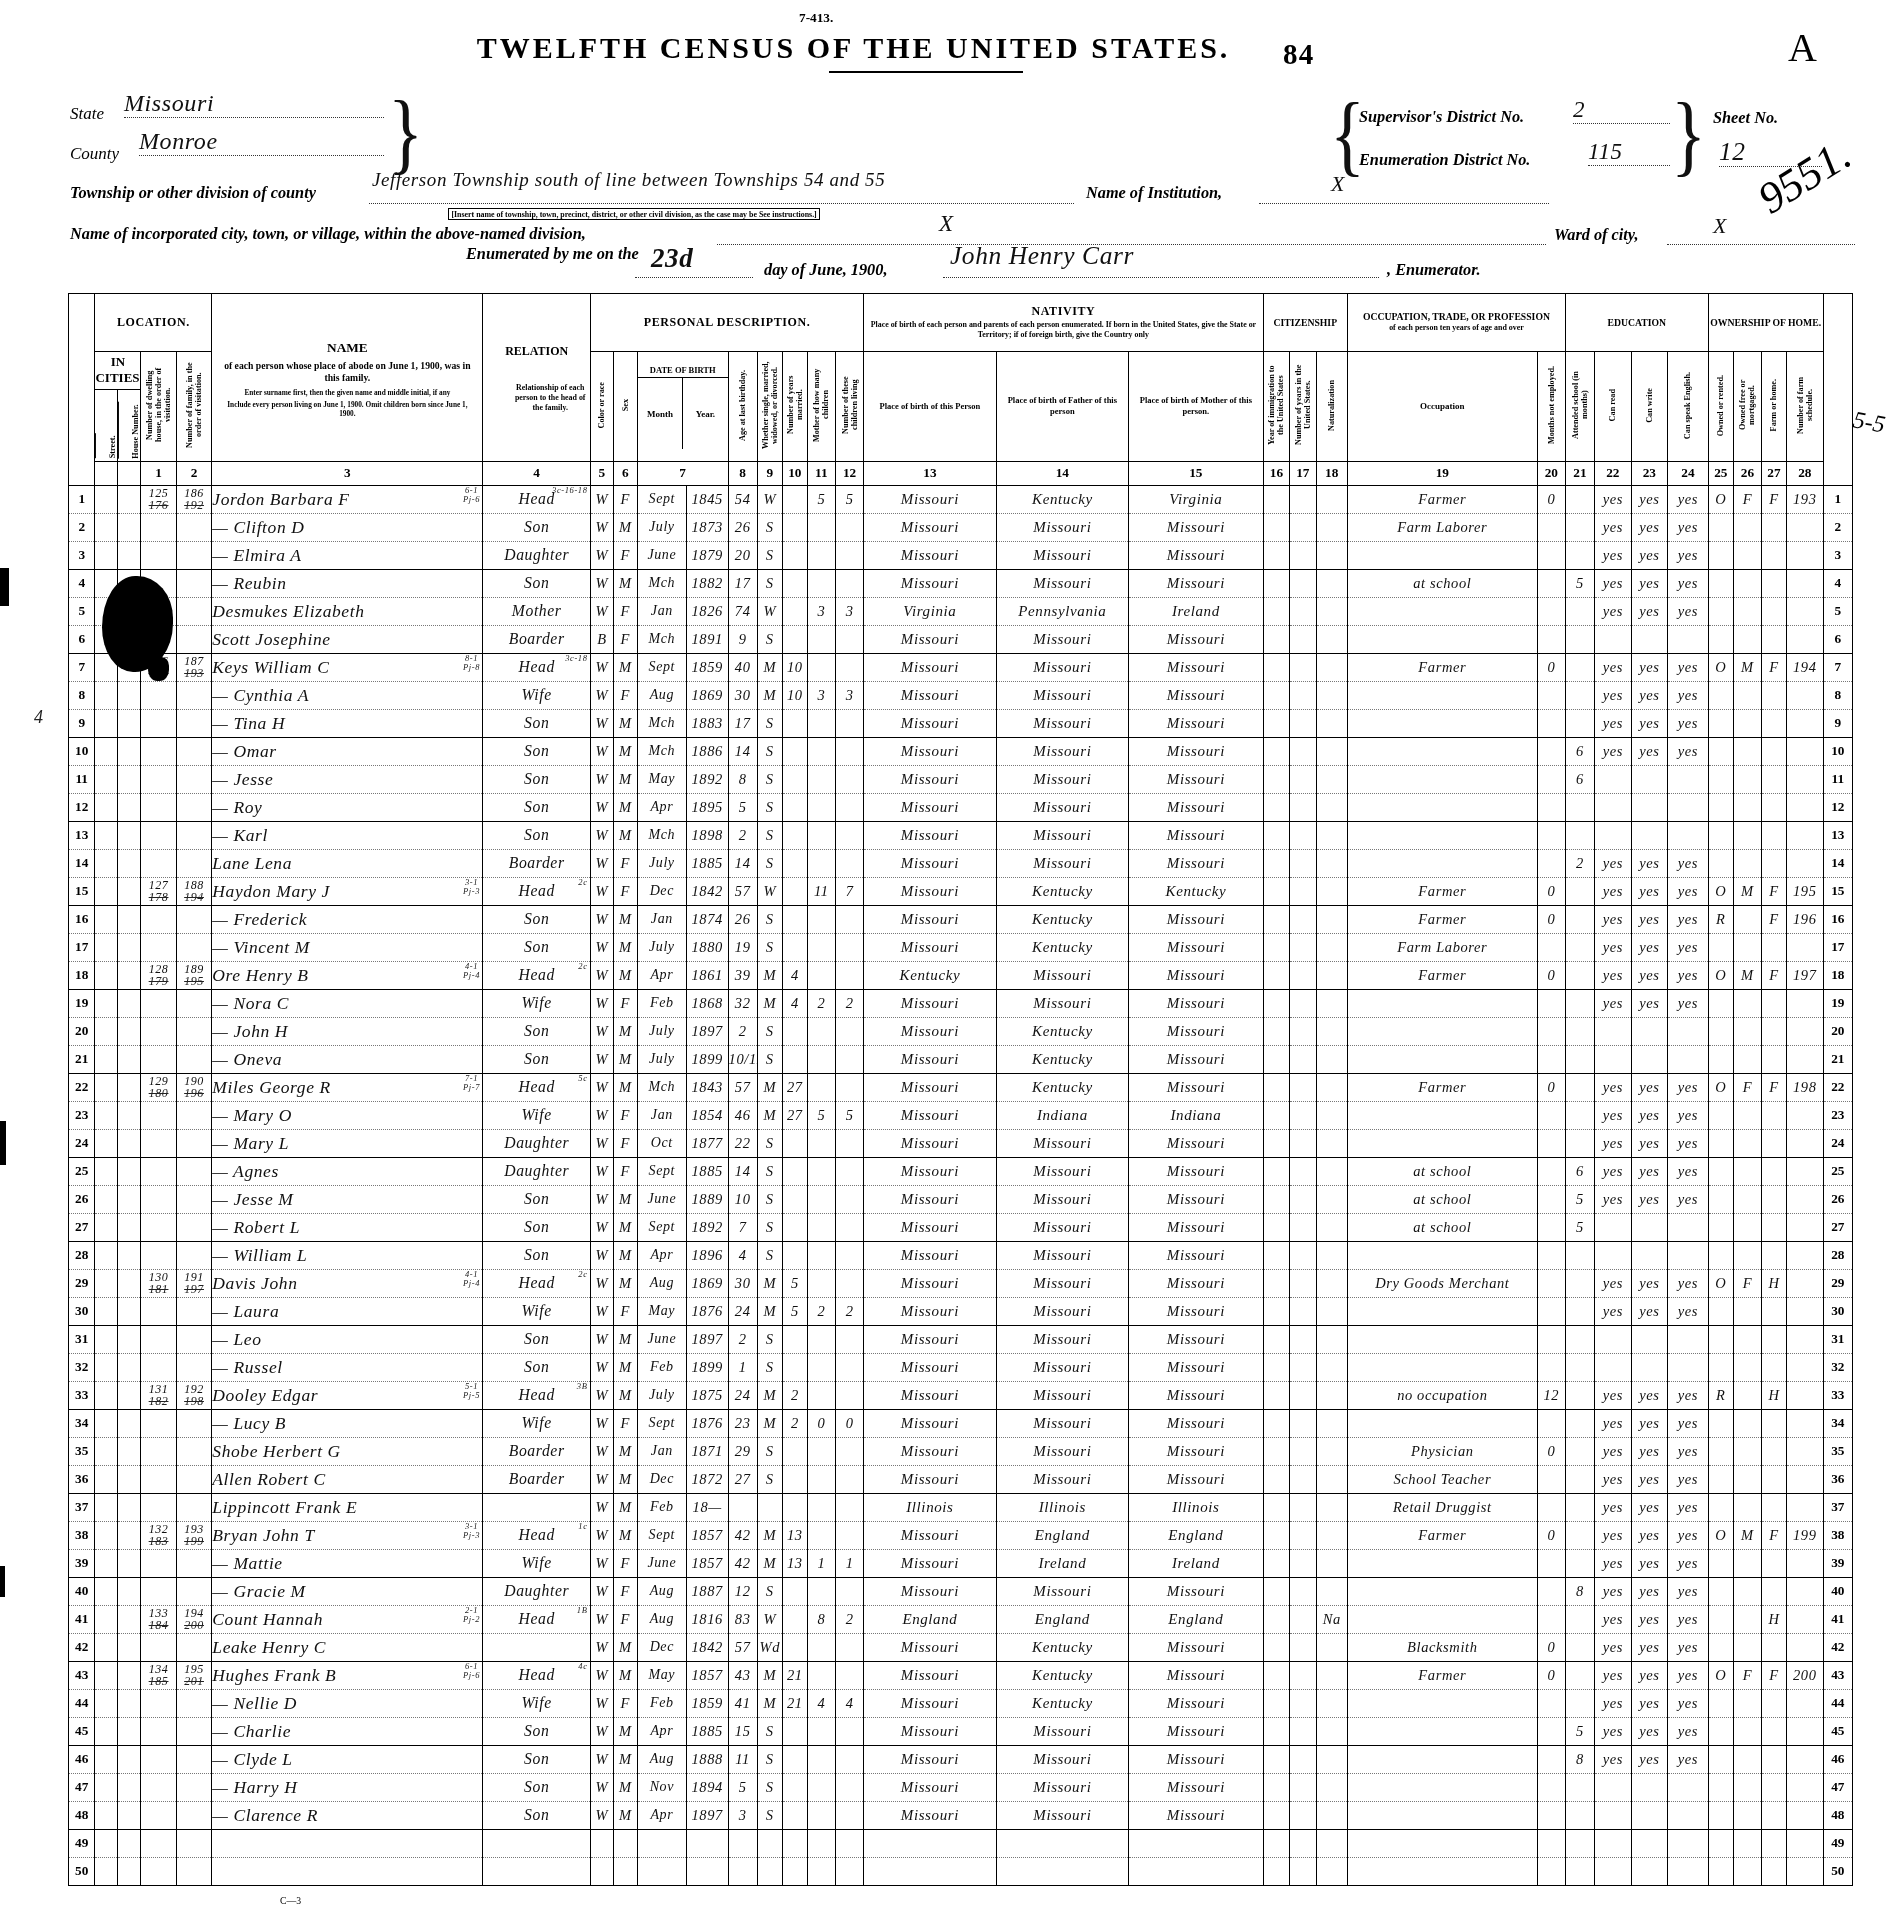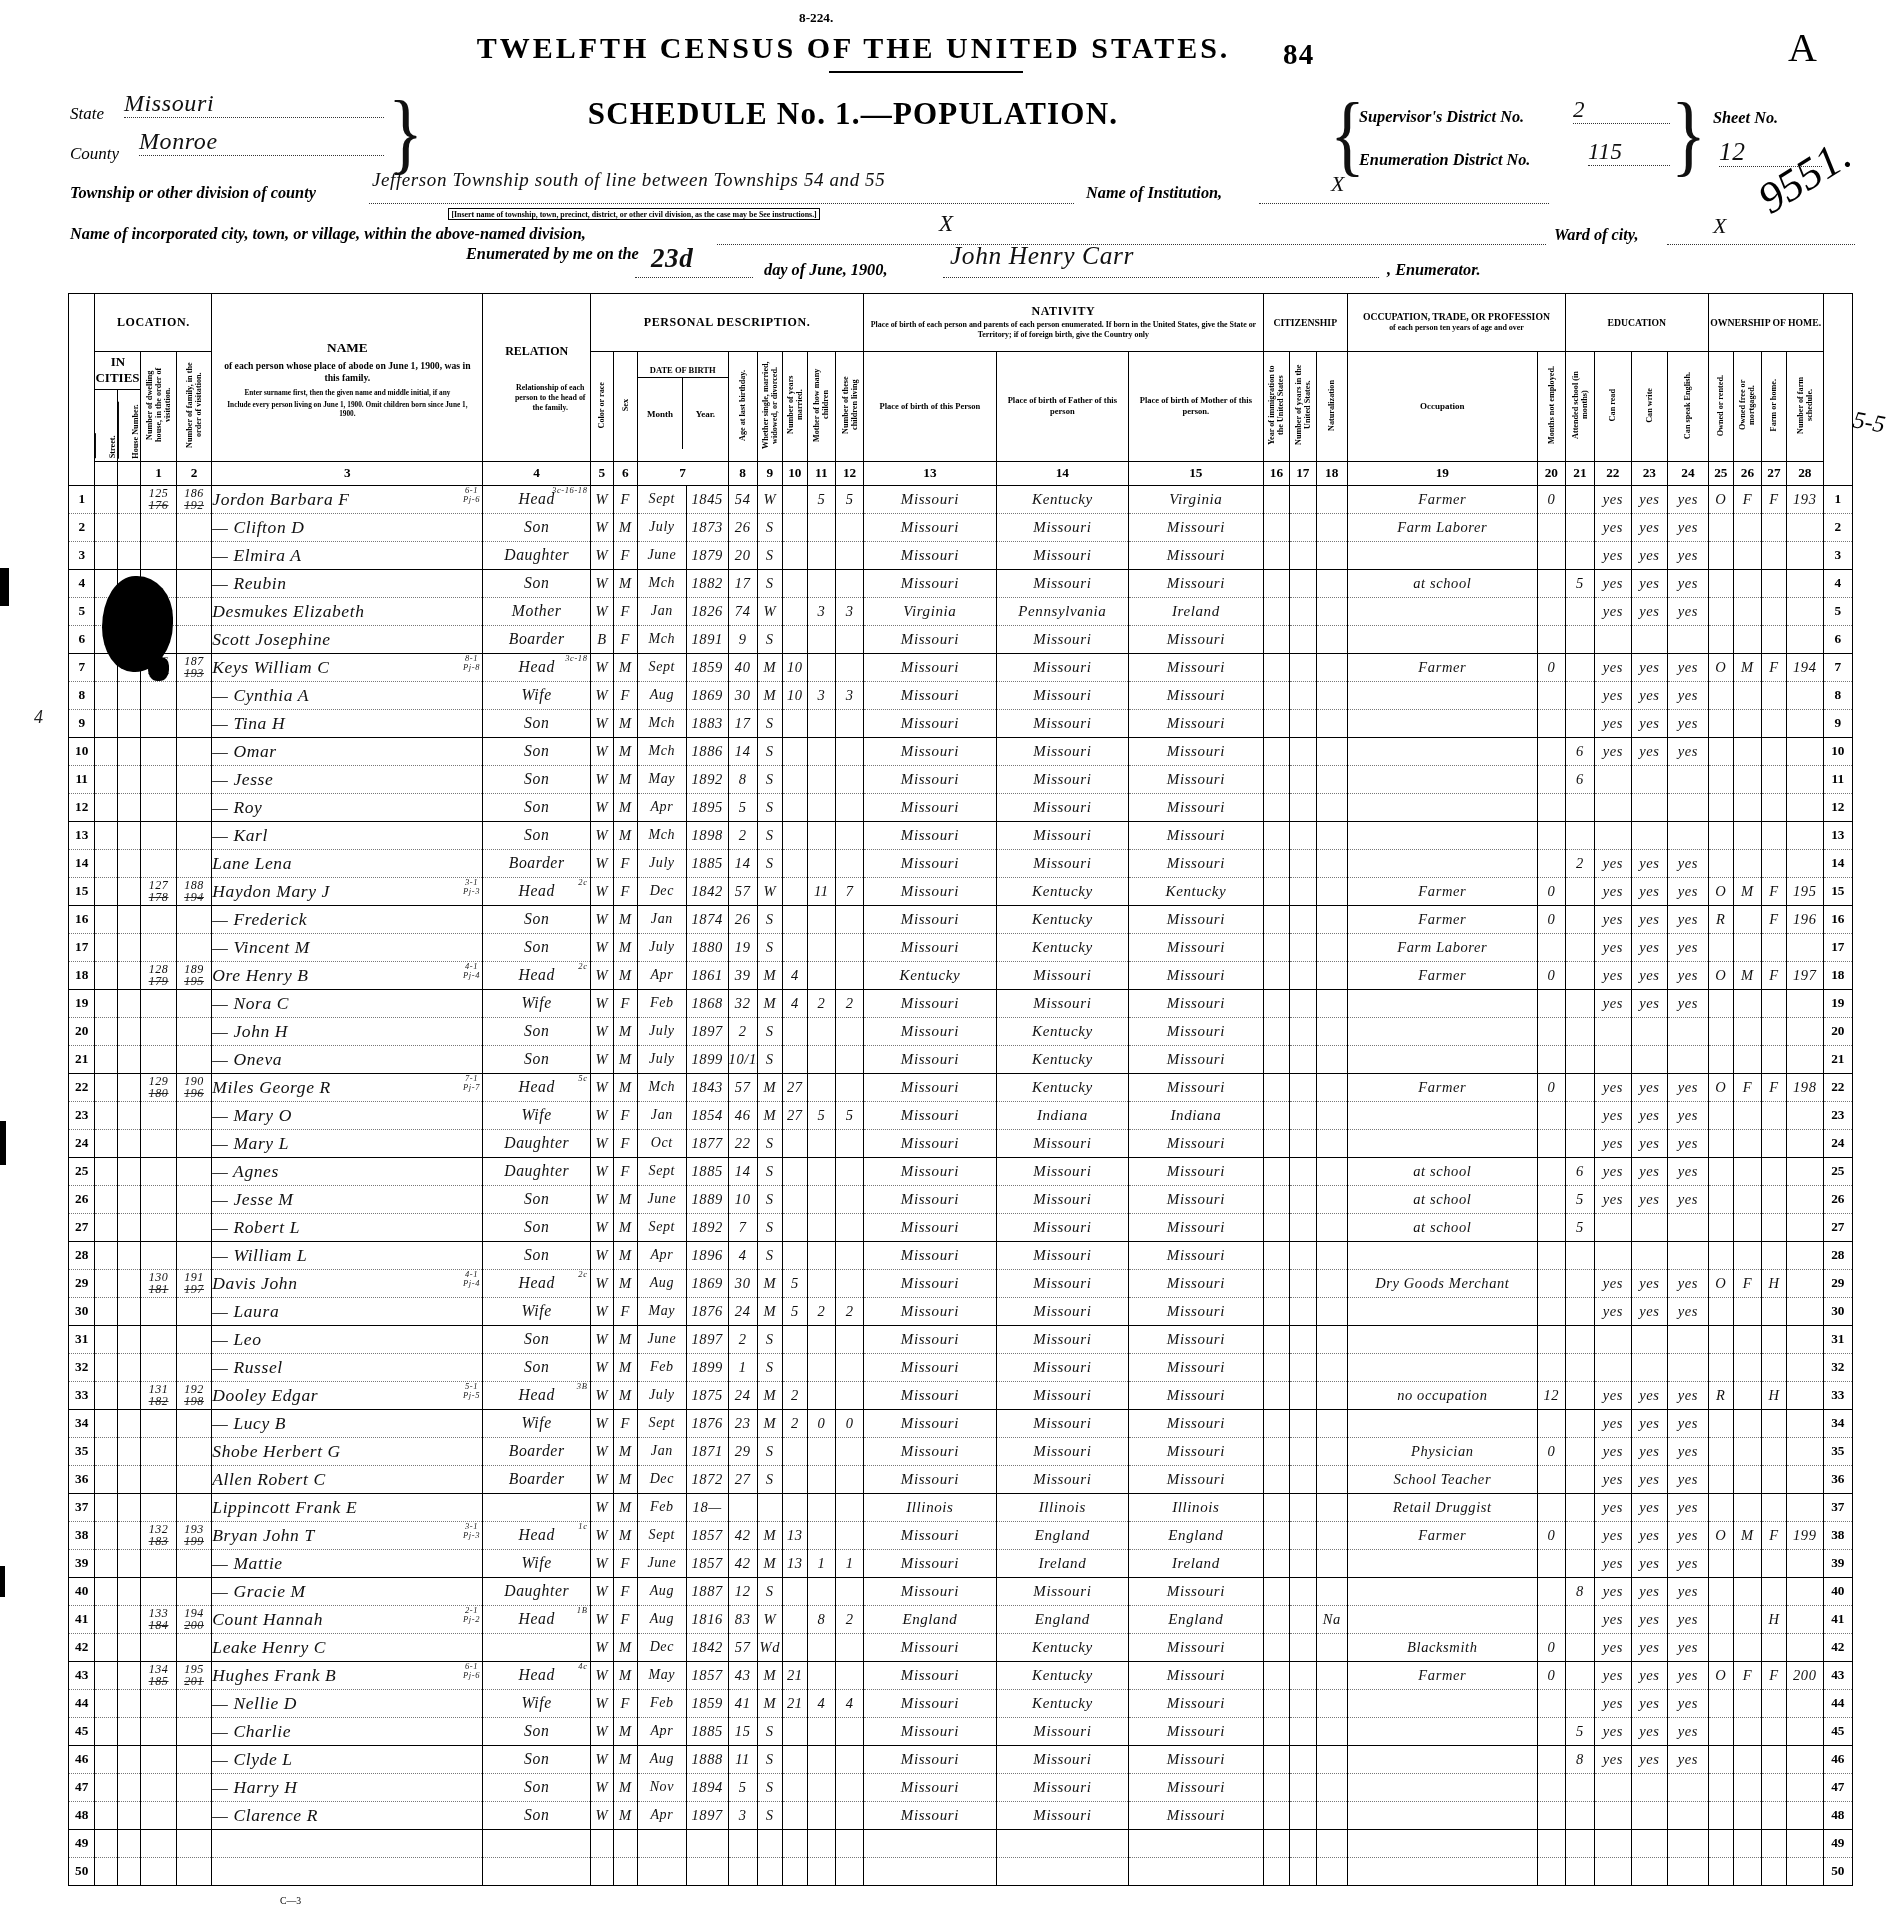--- a/index.html
+++ b/index.html
@@ -66,7 +66,7 @@
 
 <div class="sheet">
 
-  <div class="abs prt b" style="left:799px;top:9.7px;font-size:13.3px;">8-224.</div>
+  <div class="abs prt b" style="left:799px;top:9.7px;font-size:13.3px;">7-413.</div>
   <div class="abs prt b" style="left:424px;top:31px;width:859px;text-align:center;font-size:30px;letter-spacing:3px;">TWELFTH CENSUS OF THE UNITED STATES.</div>
   <div class="abs prt b" style="left:1283px;top:38px;font-size:29px;letter-spacing:1.2px;">84</div>
   <div class="abs prt" style="left:1788px;top:24px;font-size:40px;">A</div>

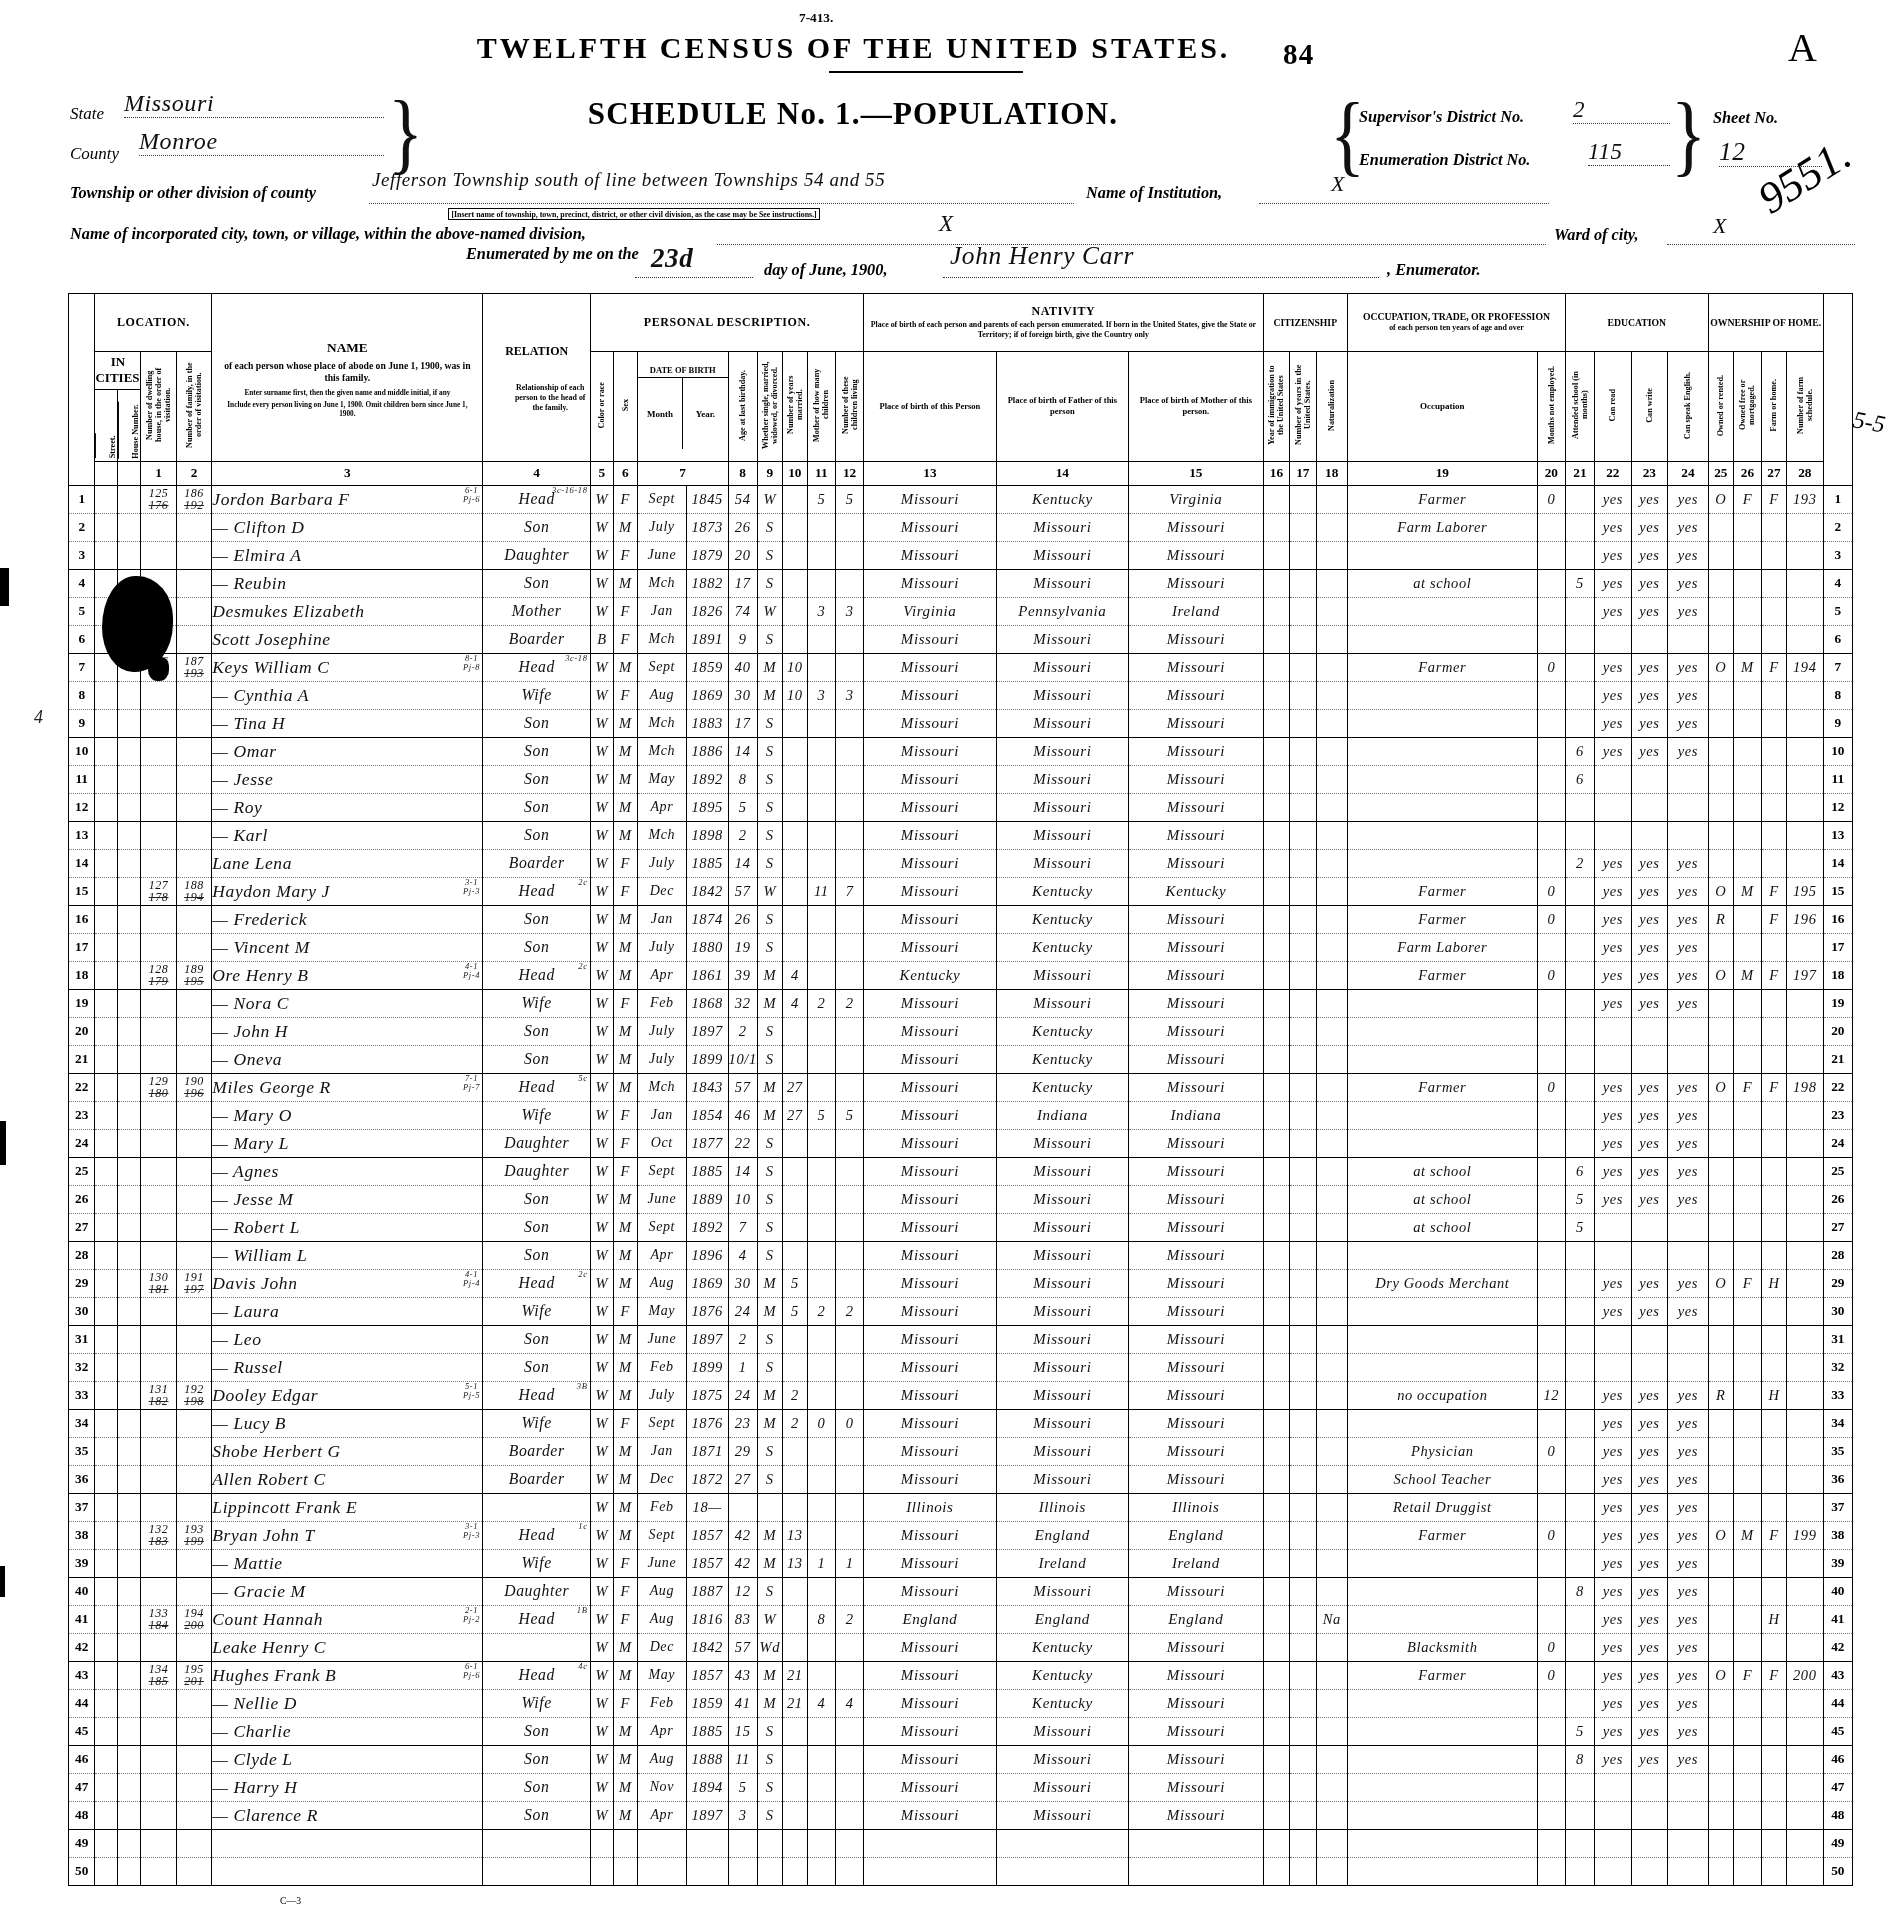--- a/index.html
+++ b/index.html
@@ -71,7 +71,6 @@
   <div class="abs prt b" style="left:1283px;top:38px;font-size:29px;letter-spacing:1.2px;">84</div>
   <div class="abs prt" style="left:1788px;top:24px;font-size:40px;">A</div>
   <div class="abs" style="left:829px;top:71px;width:194px;border-bottom:2.4px solid #000;"></div>
-  <div class="abs prt b" style="left:520px;top:96px;width:666px;text-align:center;font-size:31px;letter-spacing:1.2px;">SCHEDULE No. 1.—POPULATION.</div>
 
   <div class="abs prt it" style="left:70px;top:104px;font-size:17px;">State</div>
   <div class="abs hw ul" style="left:124px;top:90px;font-size:24px;width:260px;">Missouri</div>

